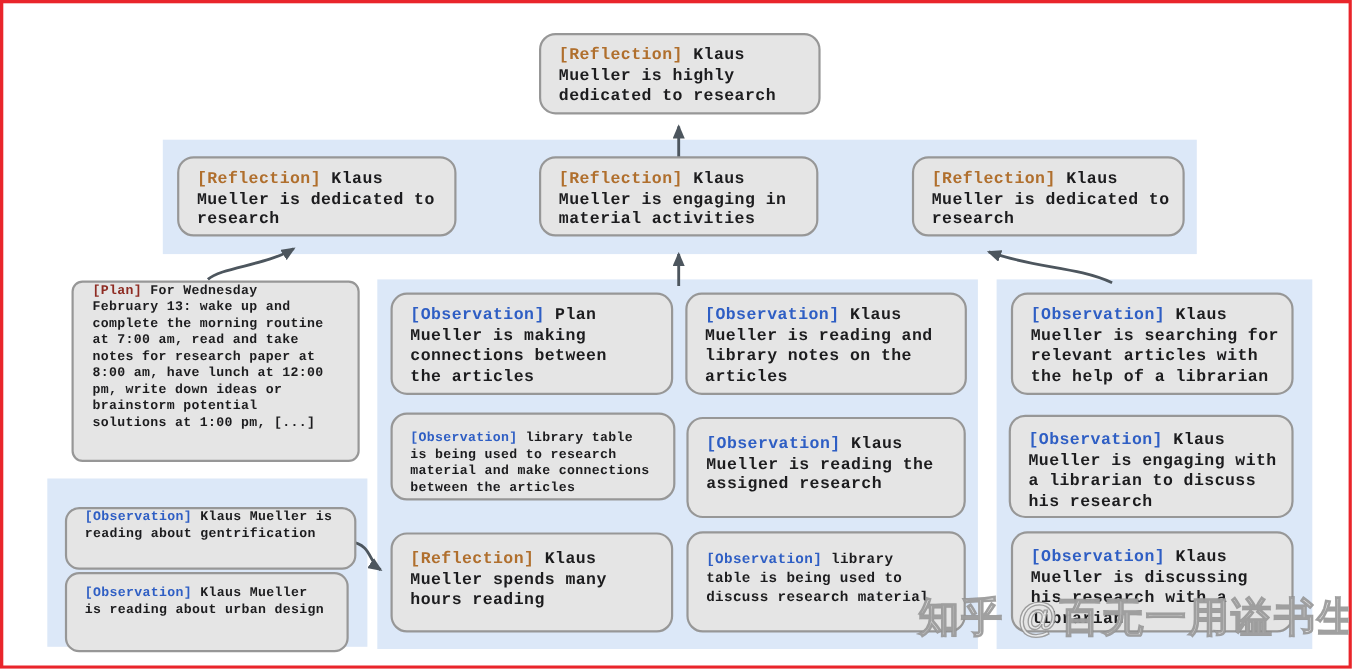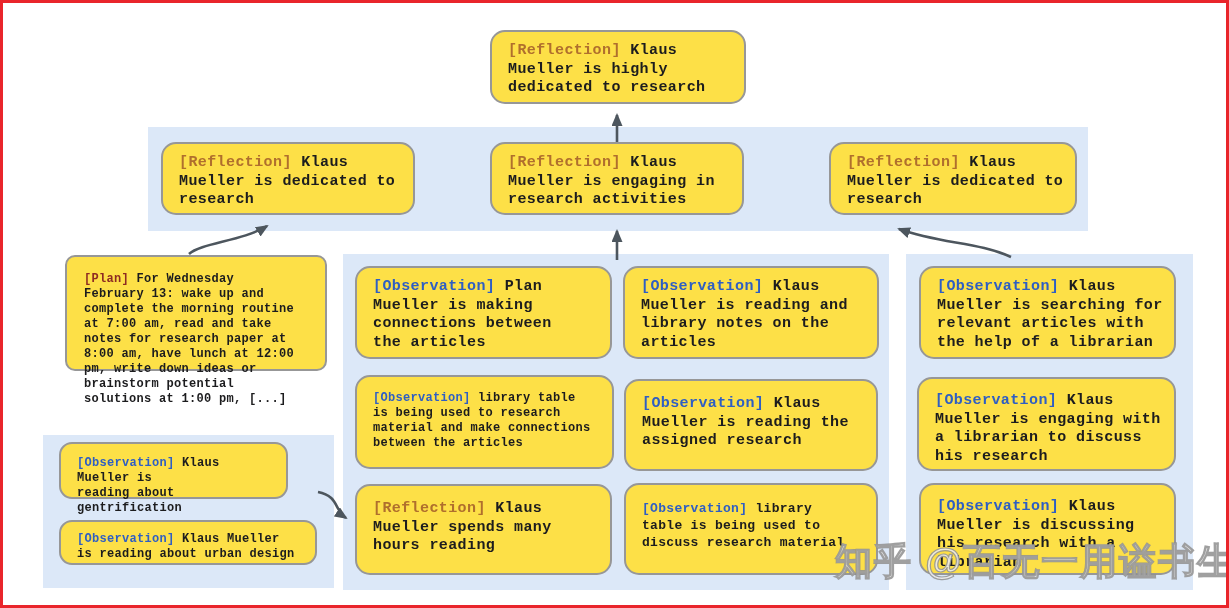--- a/index.html
+++ b/index.html
@@ -16,7 +16,7 @@
   #band-right       { left:903px; top:251px; width:287px; height:336px; }
 
   .node {
-    position:absolute; background:#fde047; border:2.5px solid var(--box_border,#979797);
+    position:absolute; background:#e5e5e5; border:2.5px solid var(--box_border,#979797);
     border-radius:15px; box-sizing:border-box; padding:10px 10px 8px 16px;
   }
   .node .body { white-space:pre-line; }

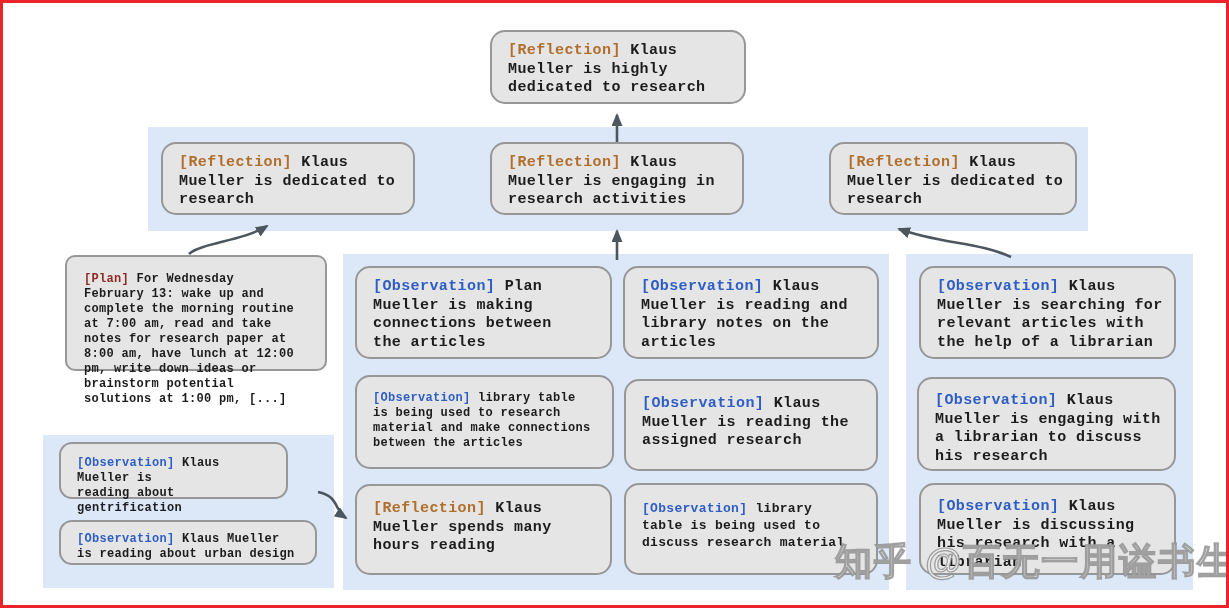--- a/index.html
+++ b/index.html
@@ -90,7 +90,7 @@
 
   <div class="node lg" id="n2"><span class="tag tag-reflection">[Reflection]</span><span class="body"> Klaus
 Mueller is engaging in
-research activities</span></div>
+material activities</span></div>
 
   <div class="node lg" id="n3"><span class="tag tag-reflection">[Reflection]</span><span class="body"> Klaus
 Mueller is dedicated to

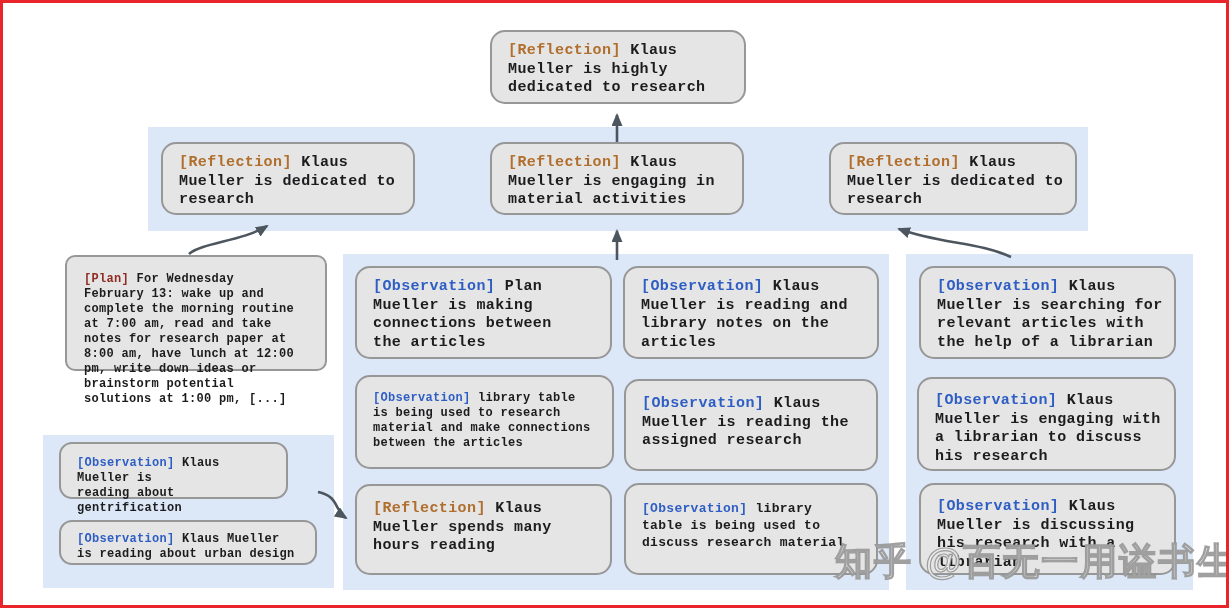--- a/index.html
+++ b/index.html
@@ -31,7 +31,7 @@
   #n1  { left:158px; top:139px; width:254px; height:73px; }
   #n2  { left:487px; top:139px; width:254px; height:73px; }
   #n3  { left:826px; top:139px; width:248px; height:73px; }
-  #n4  { left:62px;  top:252px; width:262px; height:116px; border-radius:10px; padding:15px 10px 8px 17px; }
+  #n4  { left:62px;  top:252px; width:262px; height:165px; border-radius:10px; padding:0 10px 8px 17px; }
   #n5  { left:56px;  top:439px; width:229px; height:57px; padding-top:12px; border-radius:13px; }
   #n6  { left:56px;  top:517px; width:258px; height:45px; border-radius:13px; }
   #n7  { left:352px; top:263px; width:257px; height:93px; }

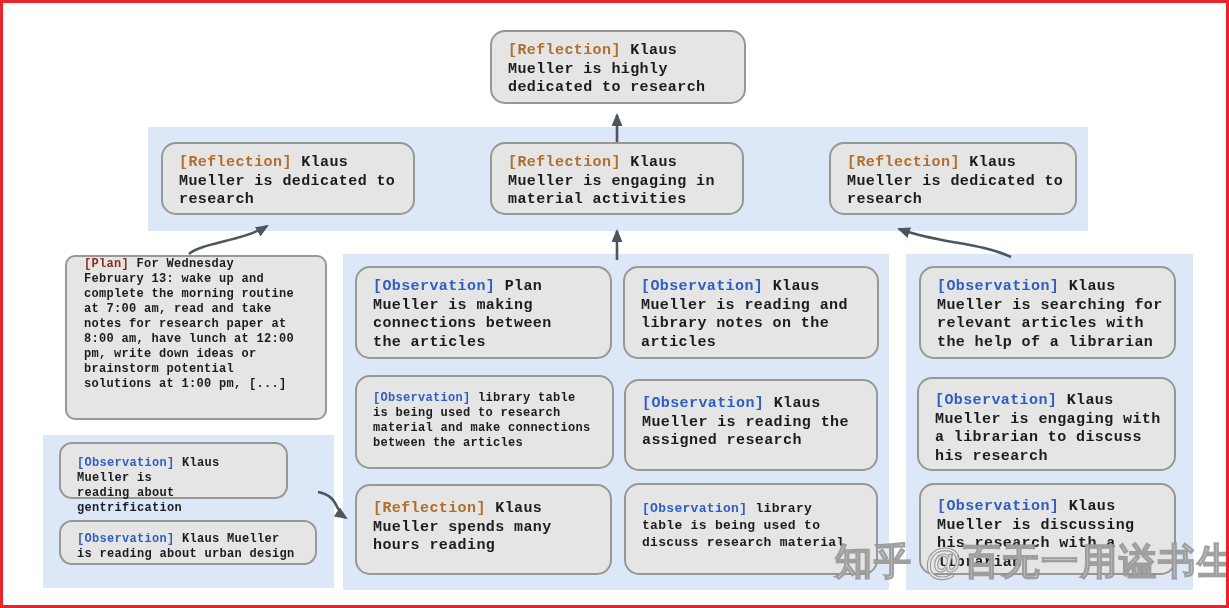--- a/index.html
+++ b/index.html
@@ -35,7 +35,7 @@
   #n5  { left:56px;  top:439px; width:229px; height:57px; padding-top:12px; border-radius:13px; }
   #n6  { left:56px;  top:517px; width:258px; height:45px; border-radius:13px; }
   #n7  { left:352px; top:263px; width:257px; height:93px; }
-  #n8  { left:352px; top:372px; width:259px; height:94px; padding-top:14px; }
+  #n8  { left:352px; top:372px; width:259px; height:80px; padding-top:14px; }
   #n9  { left:352px; top:481px; width:257px; height:91px; padding-top:14px; }
   #n10 { left:620px; top:263px; width:256px; height:93px; }
   #n11 { left:621px; top:376px; width:254px; height:92px; padding-top:14px; }

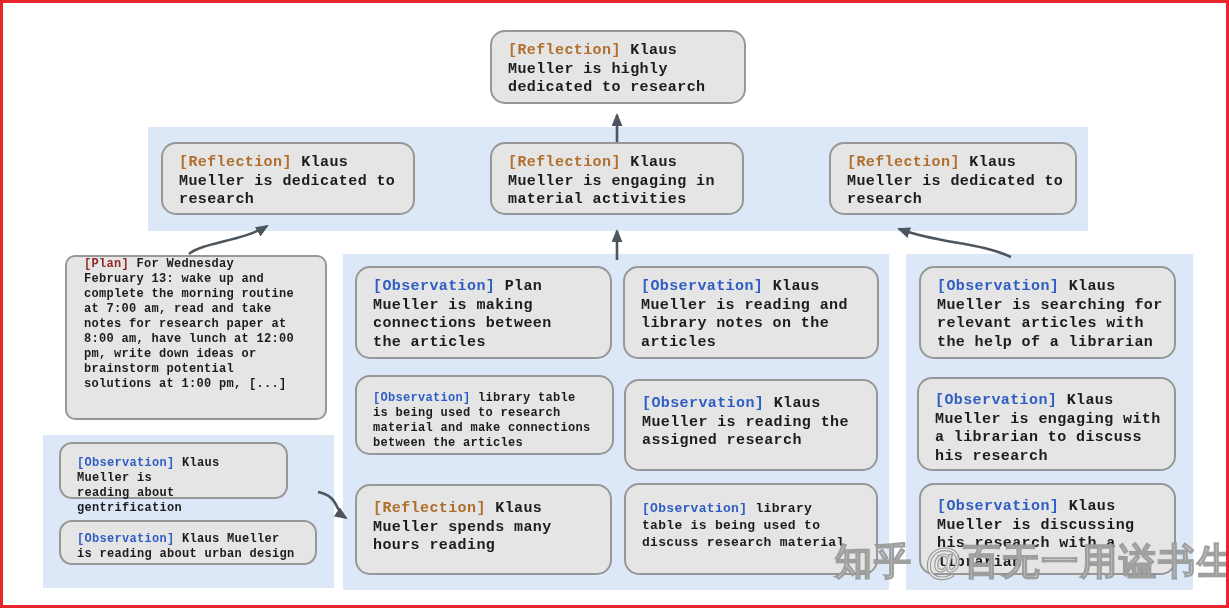--- a/index.html
+++ b/index.html
@@ -32,7 +32,7 @@
   #n2  { left:487px; top:139px; width:254px; height:73px; }
   #n3  { left:826px; top:139px; width:248px; height:73px; }
   #n4  { left:62px;  top:252px; width:262px; height:165px; border-radius:10px; padding:0 10px 8px 17px; }
-  #n5  { left:56px;  top:439px; width:229px; height:57px; padding-top:12px; border-radius:13px; }
+  #n5  { left:56px;  top:458px; width:265px; height:57px; padding-top:0; border-radius:13px; }
   #n6  { left:56px;  top:517px; width:258px; height:45px; border-radius:13px; }
   #n7  { left:352px; top:263px; width:257px; height:93px; }
   #n8  { left:352px; top:372px; width:259px; height:80px; padding-top:14px; }

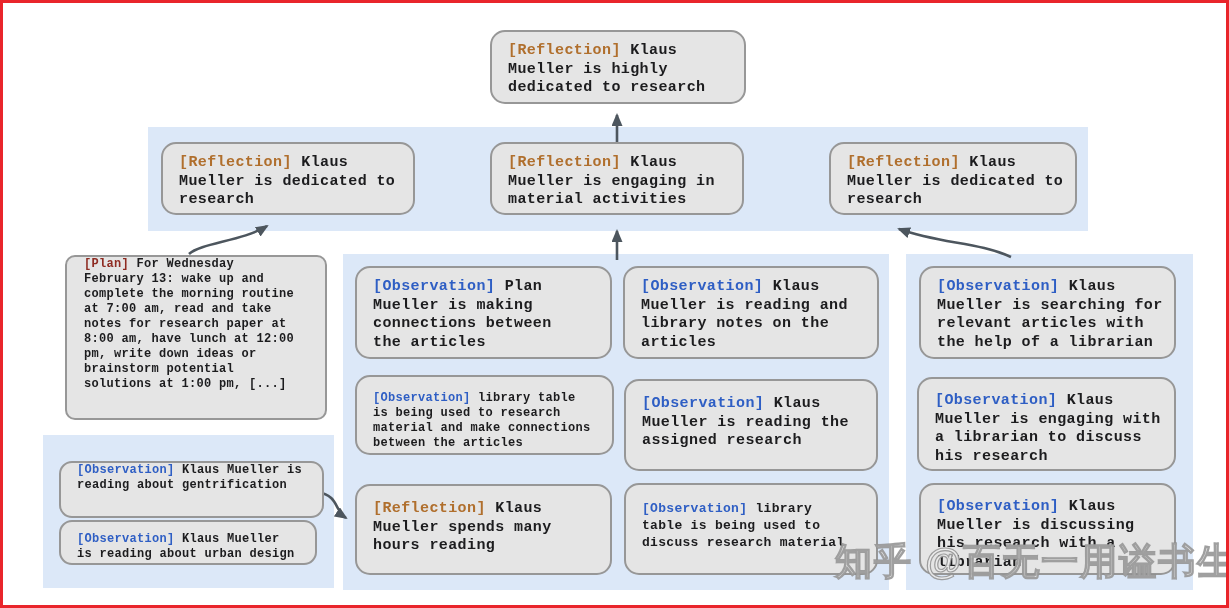--- a/index.html
+++ b/index.html
@@ -33,7 +33,7 @@
   #n3  { left:826px; top:139px; width:248px; height:73px; }
   #n4  { left:62px;  top:252px; width:262px; height:165px; border-radius:10px; padding:0 10px 8px 17px; }
   #n5  { left:56px;  top:458px; width:265px; height:57px; padding-top:0; border-radius:13px; }
-  #n6  { left:56px;  top:517px; width:258px; height:45px; border-radius:13px; }
+  #n6  { left:56px;  top:517px; width:258px; height:73px; border-radius:13px; }
   #n7  { left:352px; top:263px; width:257px; height:93px; }
   #n8  { left:352px; top:372px; width:259px; height:80px; padding-top:14px; }
   #n9  { left:352px; top:481px; width:257px; height:91px; padding-top:14px; }

